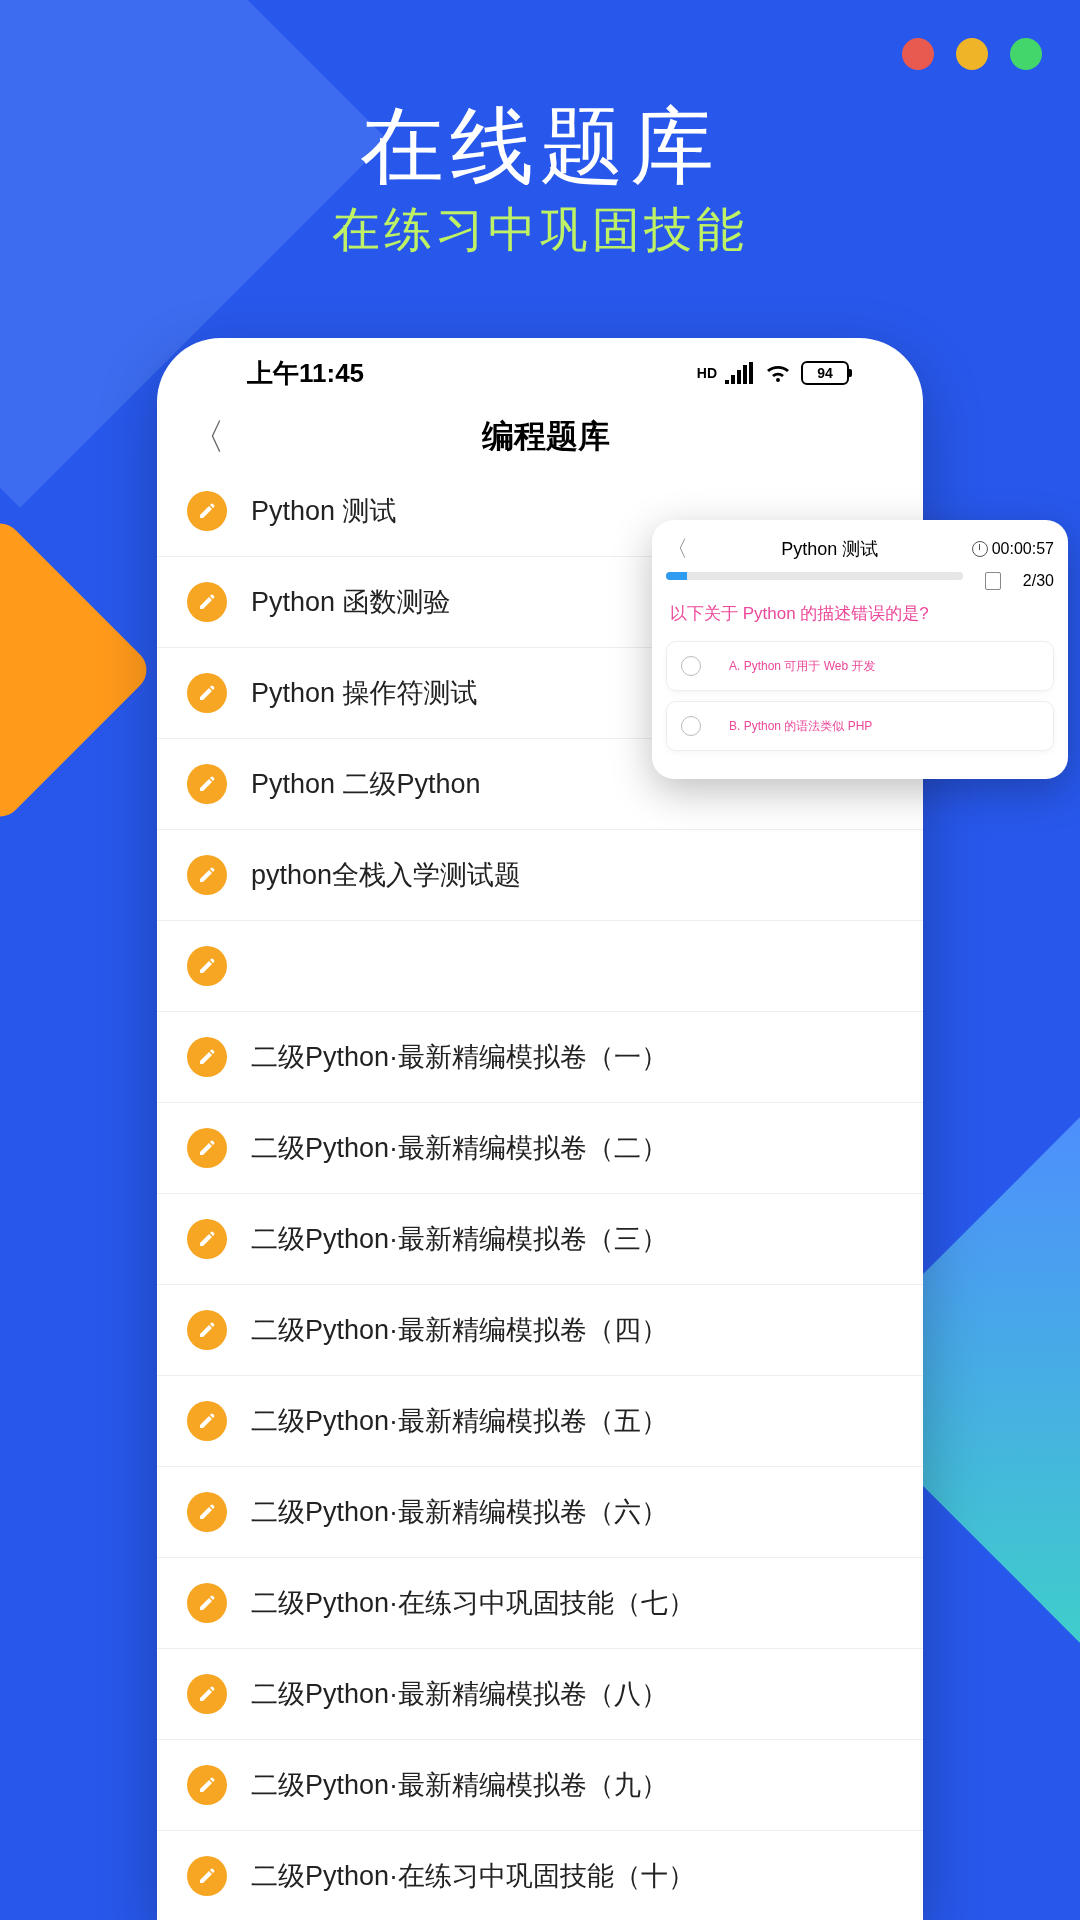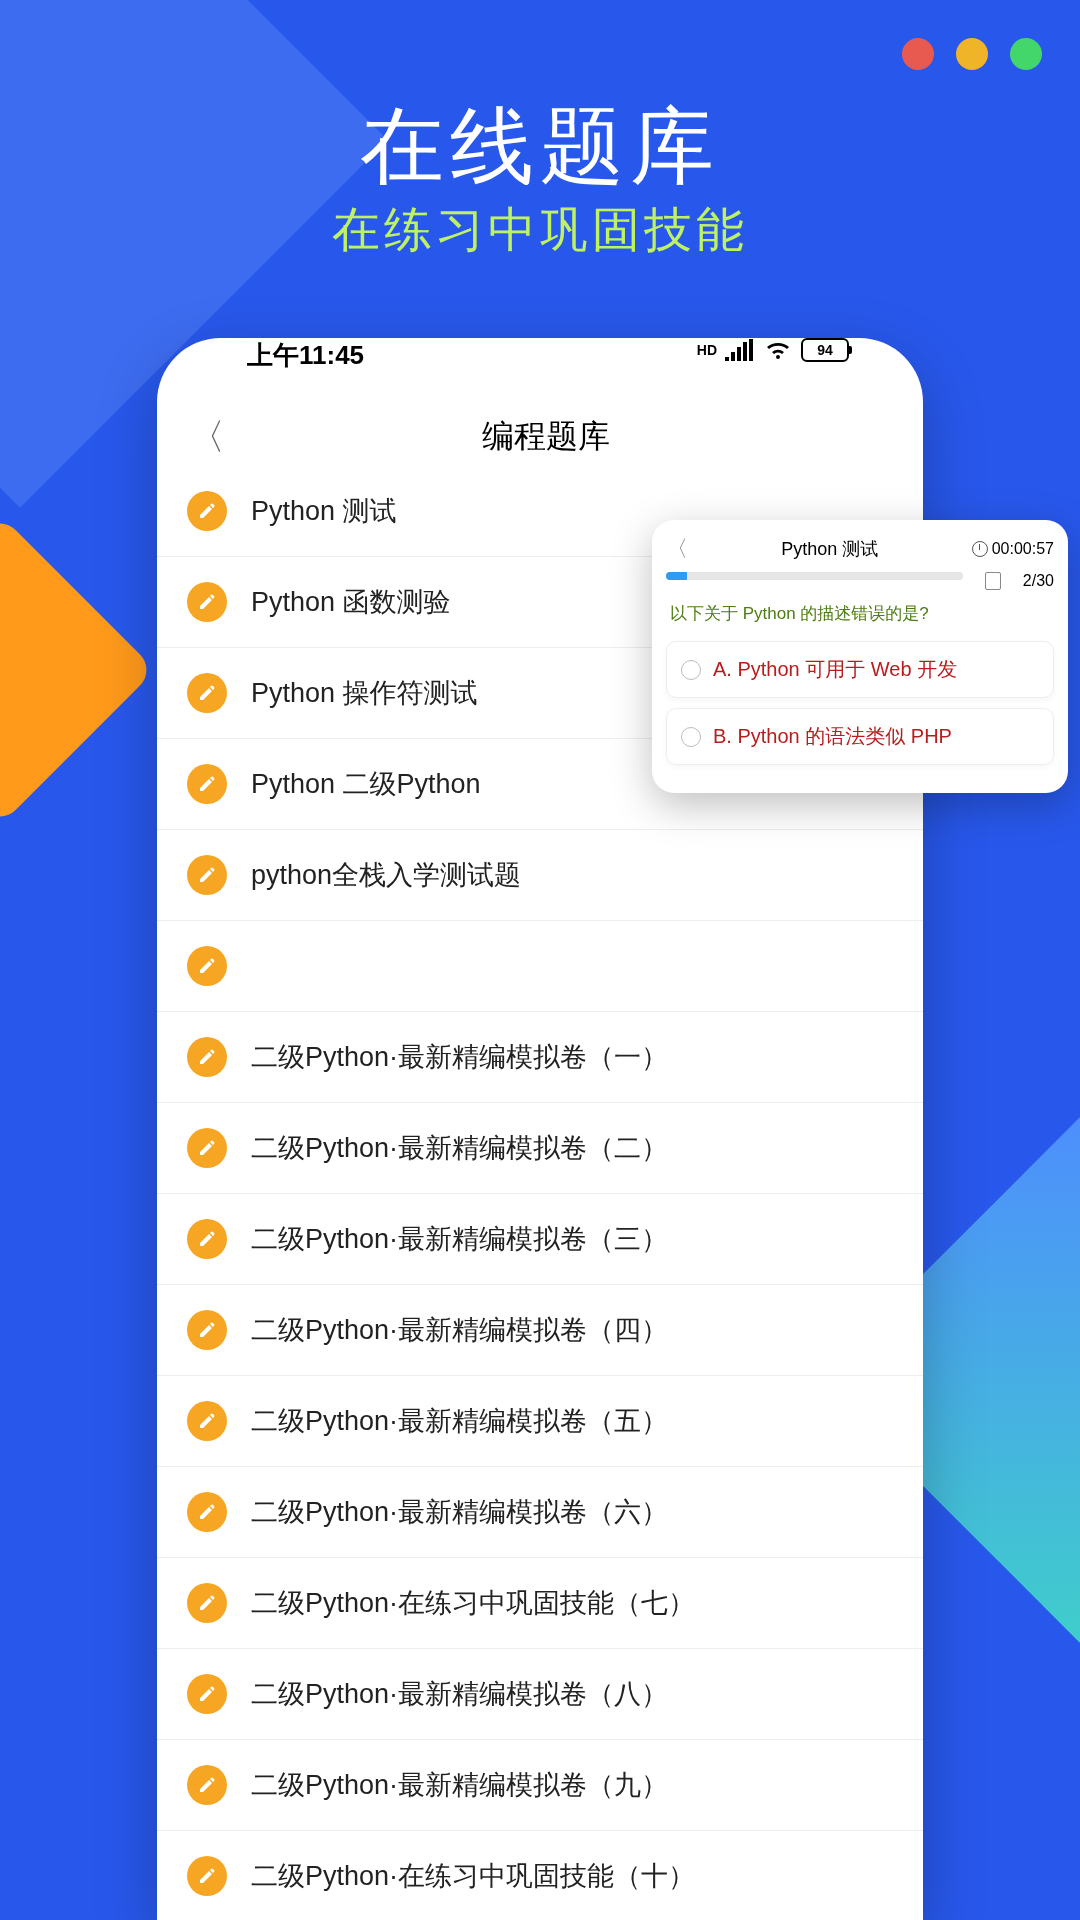--- a/index.html
+++ b/index.html
@@ -76,7 +76,7 @@
 .status-bar {
   height: 70px;
   display: flex;
-  align-items: flex-start;
+  align-items: center;
   justify-content: space-between;
   padding: 0 74px 0 90px;
   font-size: 26px;

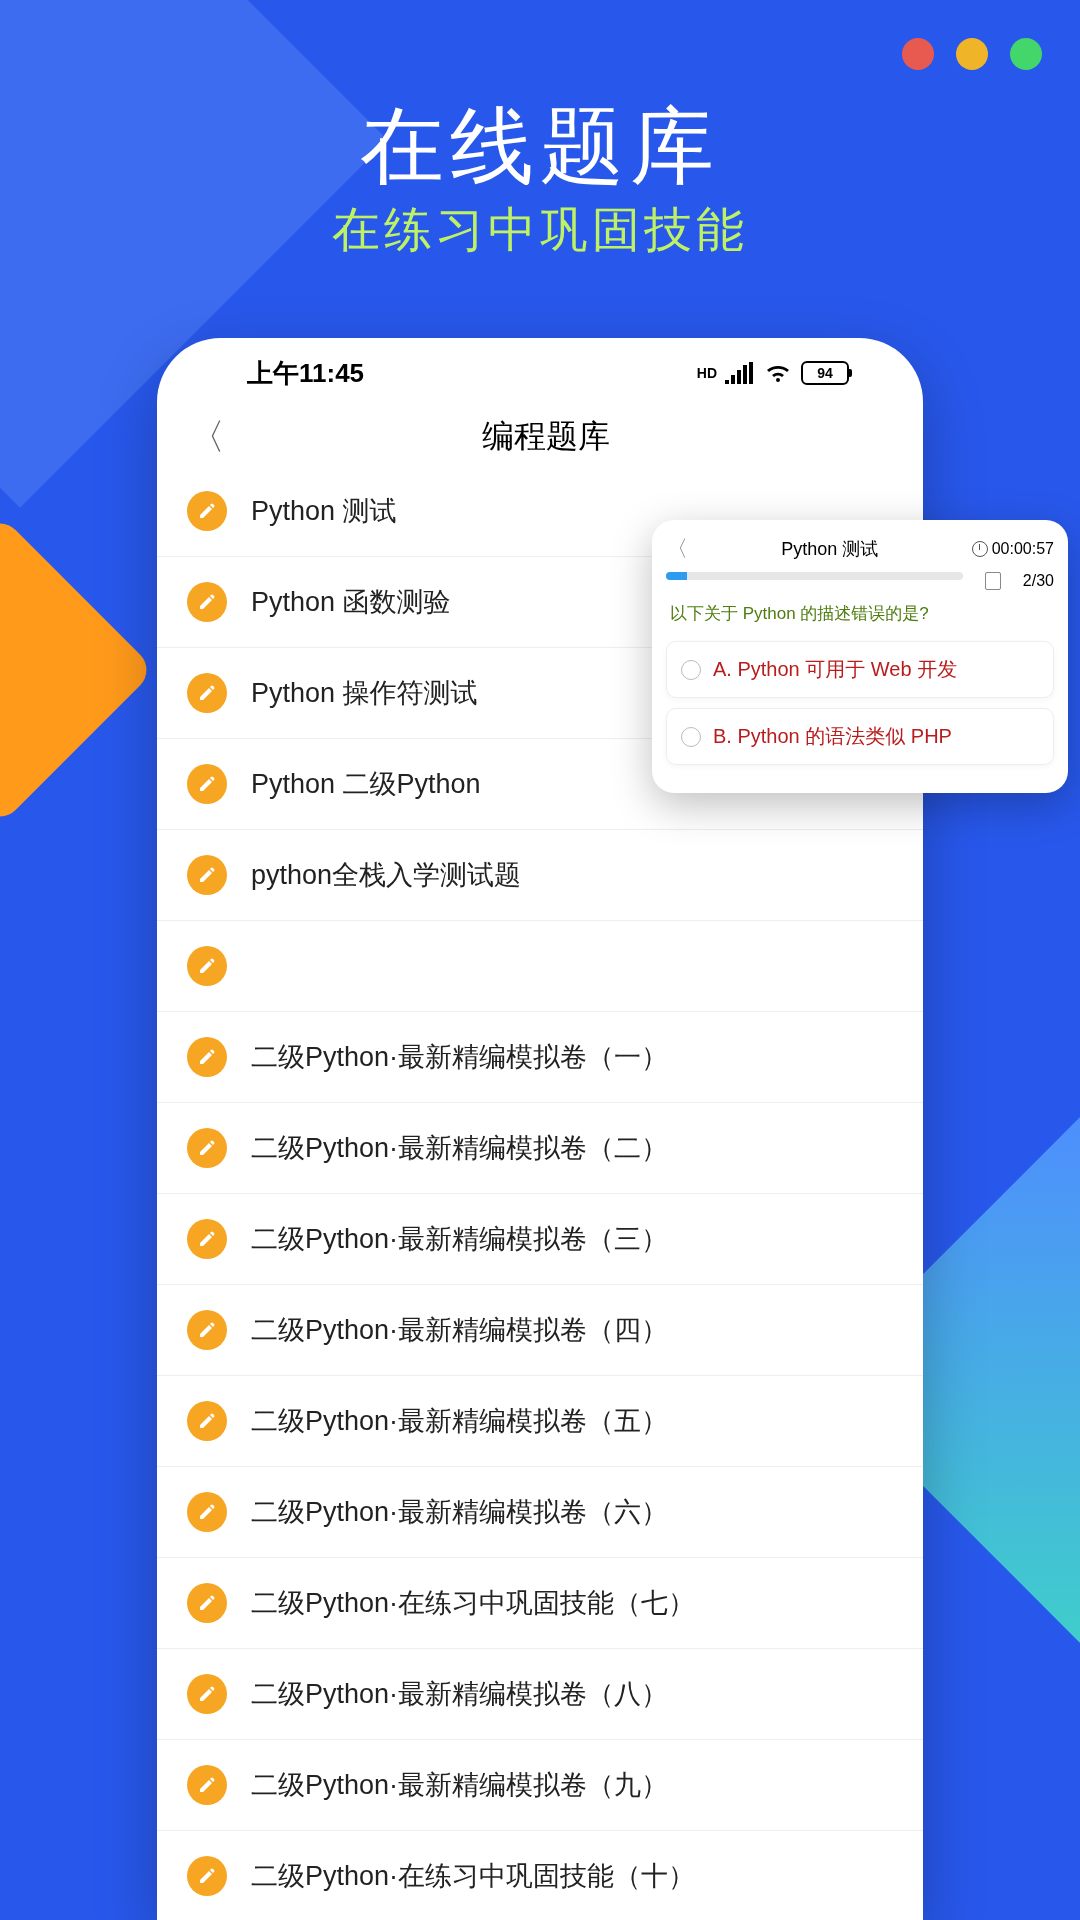--- a/index.html
+++ b/index.html
@@ -106,7 +106,7 @@
   position: absolute; left: 32px;
   font-size: 36px; color: #666;
 }
-.nav-title { font-size: 32px; font-weight: 400; margin-left: 12px; }
+.nav-title { font-size: 32px; font-weight: 700; margin-left: 12px; }
 .list { }
 .list-item {
   height: 91px;

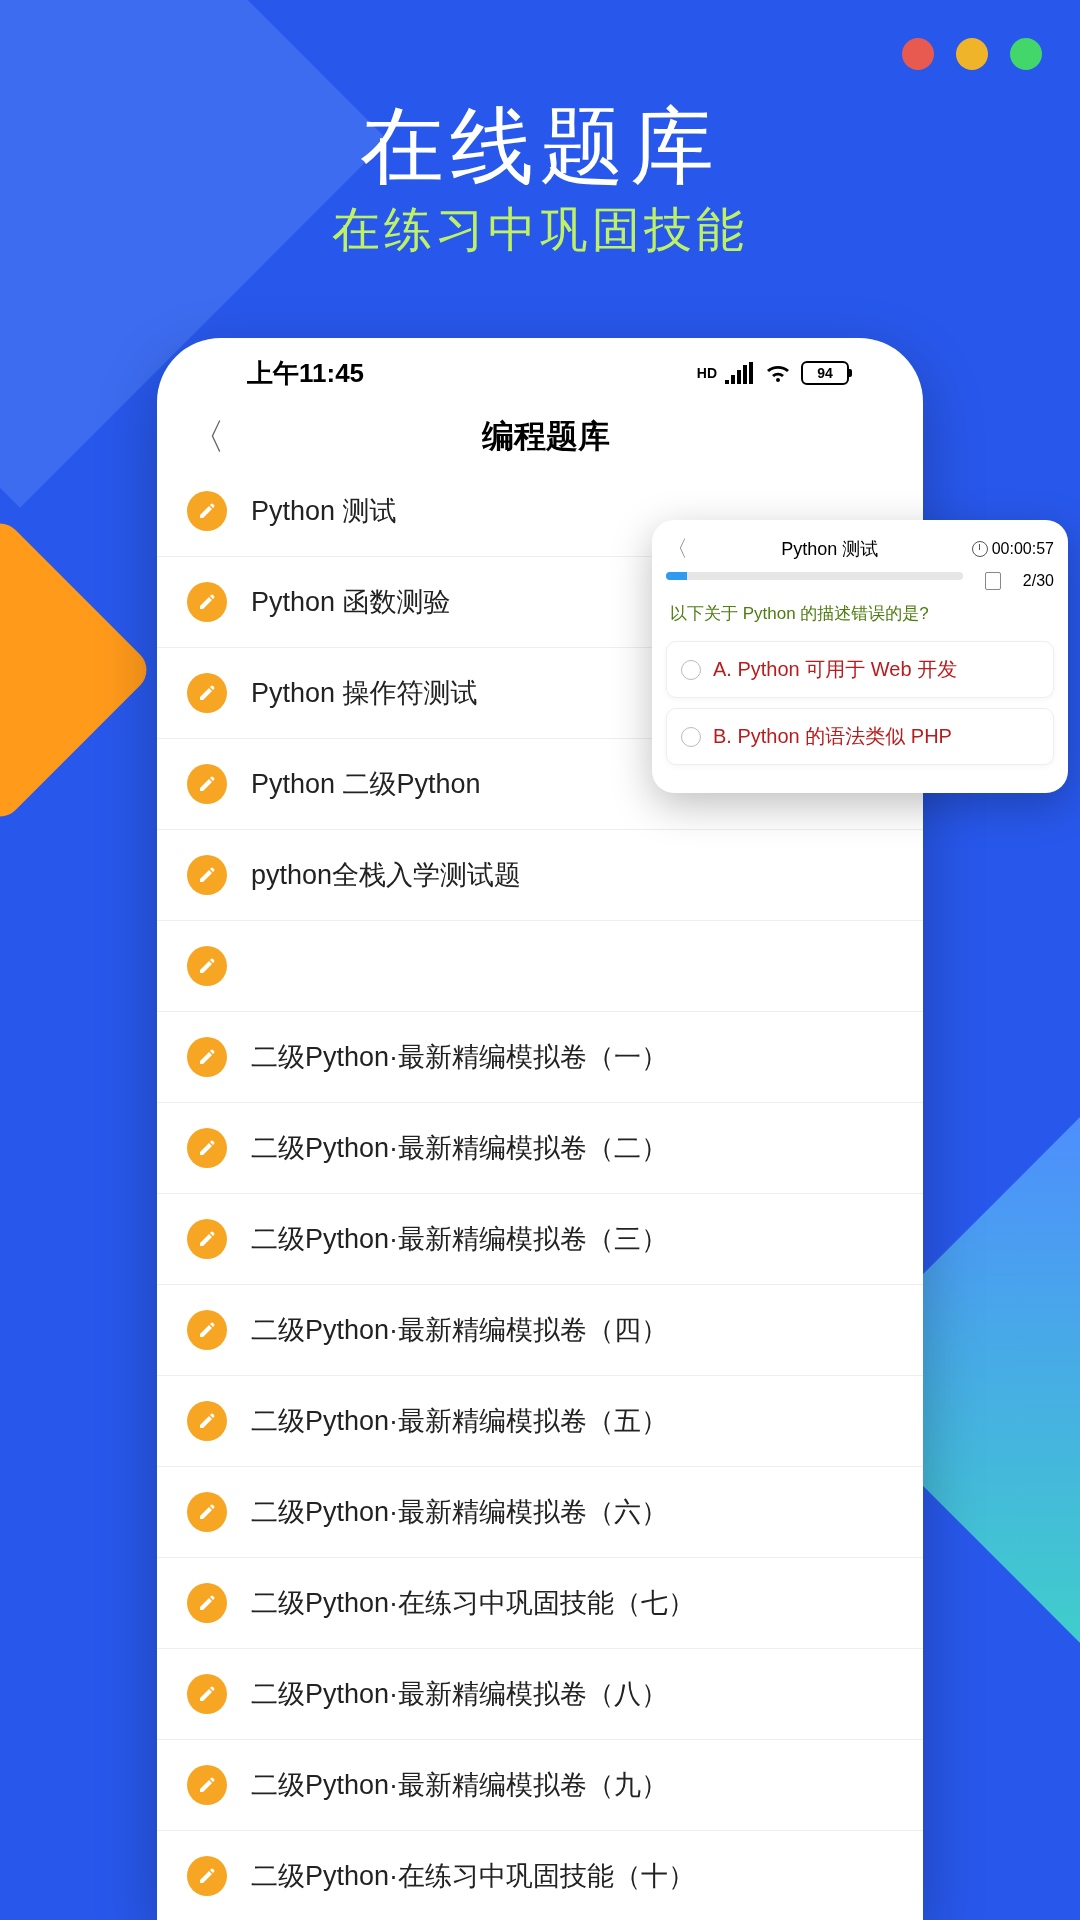--- a/index.html
+++ b/index.html
@@ -160,7 +160,7 @@
 .progress-fill { position:absolute; left:0; top:0; height:100%; background:#2e9bf0; width:7%; }
 .popup-bookmark { width:16px; height:18px; border:1.5px solid #888; border-radius:2px; }
 .popup-count { font-size: 16px; }
-.popup-question { font-size: 17px; color:#4d7c0f; margin: 8px 4px 16px; }
+.popup-question { font-size: 17px; color:#ec4899; margin: 8px 4px 16px; }
 .popup-option {
   background: #fff;
   border: 1px solid #eee;

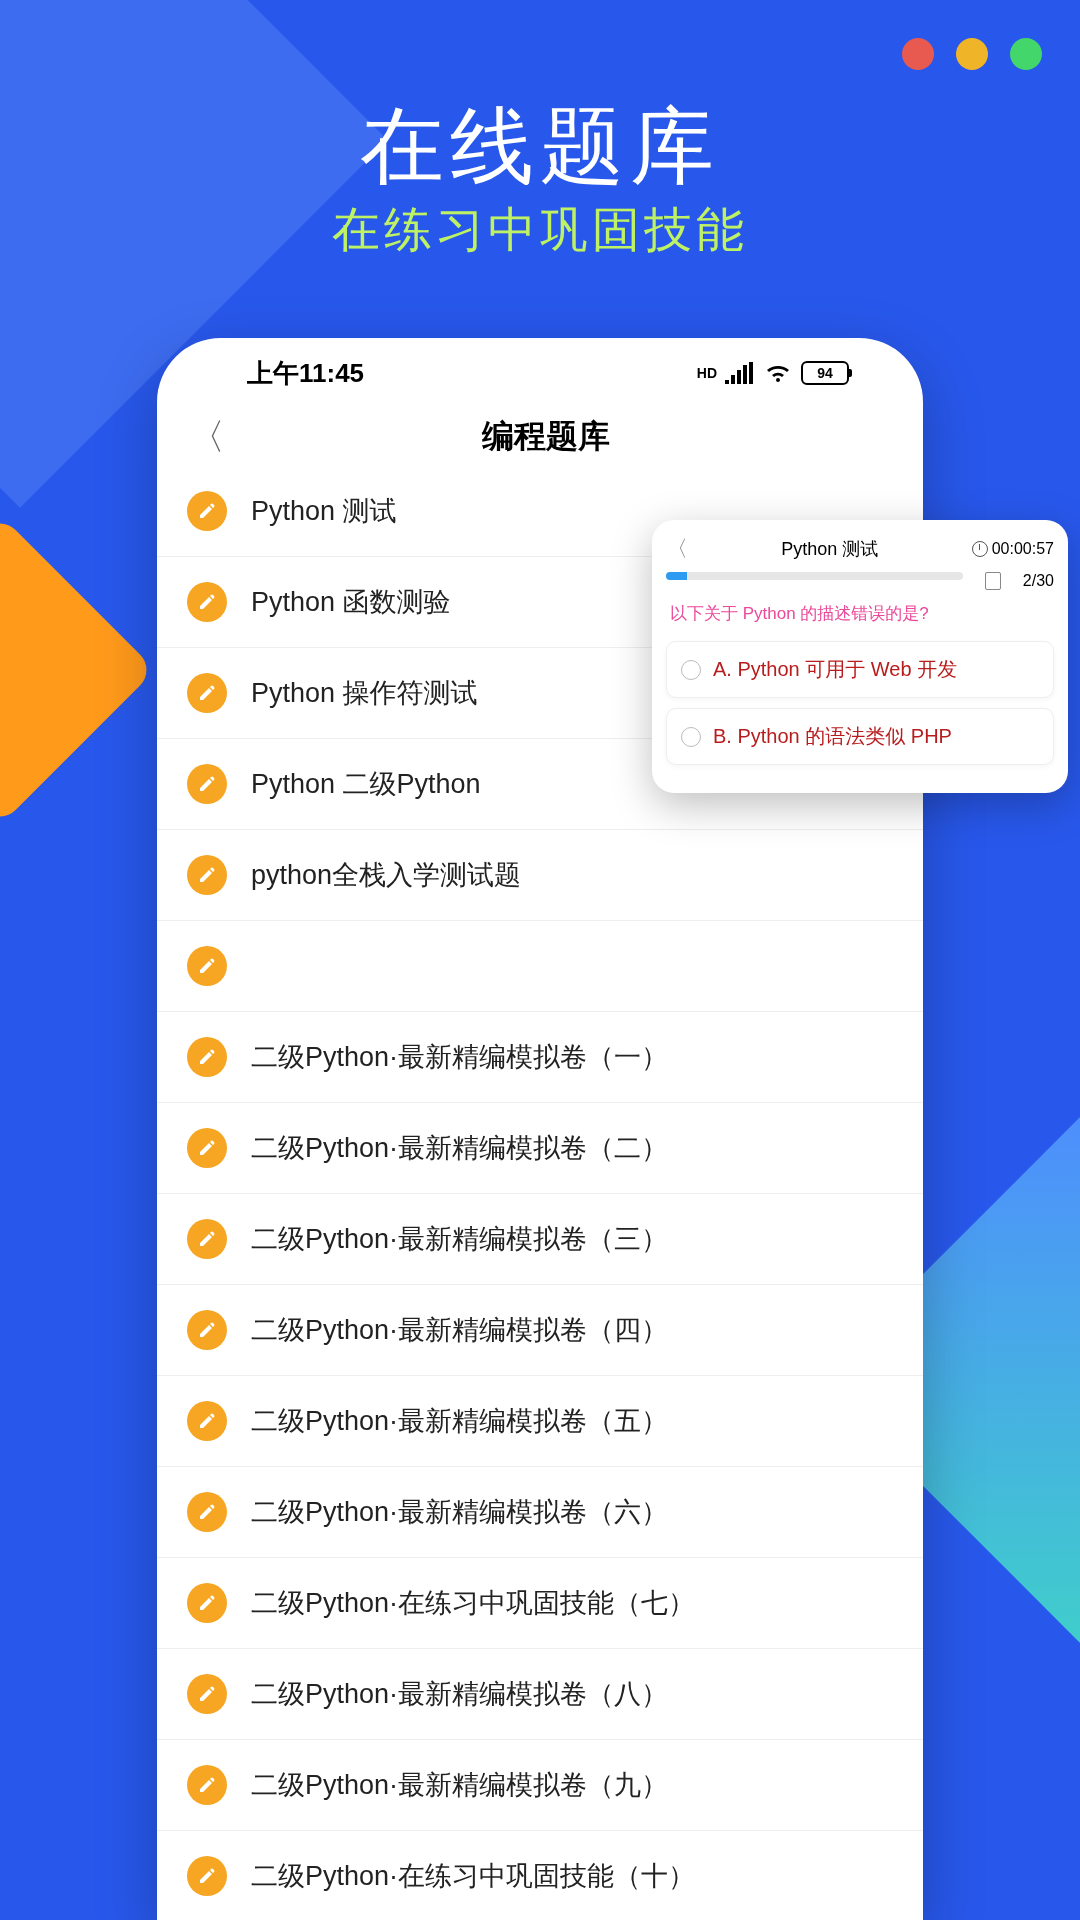--- a/index.html
+++ b/index.html
@@ -171,7 +171,7 @@
   box-shadow: 0 2px 6px rgba(0,0,0,.04);
 }
 .option-radio { width:20px; height:20px; border:1.5px solid #bbb; border-radius:50%; flex-shrink:0; }
-.option-text { font-size: 20px; color:#b91c1c; }
+.option-text { font-size: 12px; color:#ec4899;margin-left:16px; }
 </style>
 </head>
 <body>

